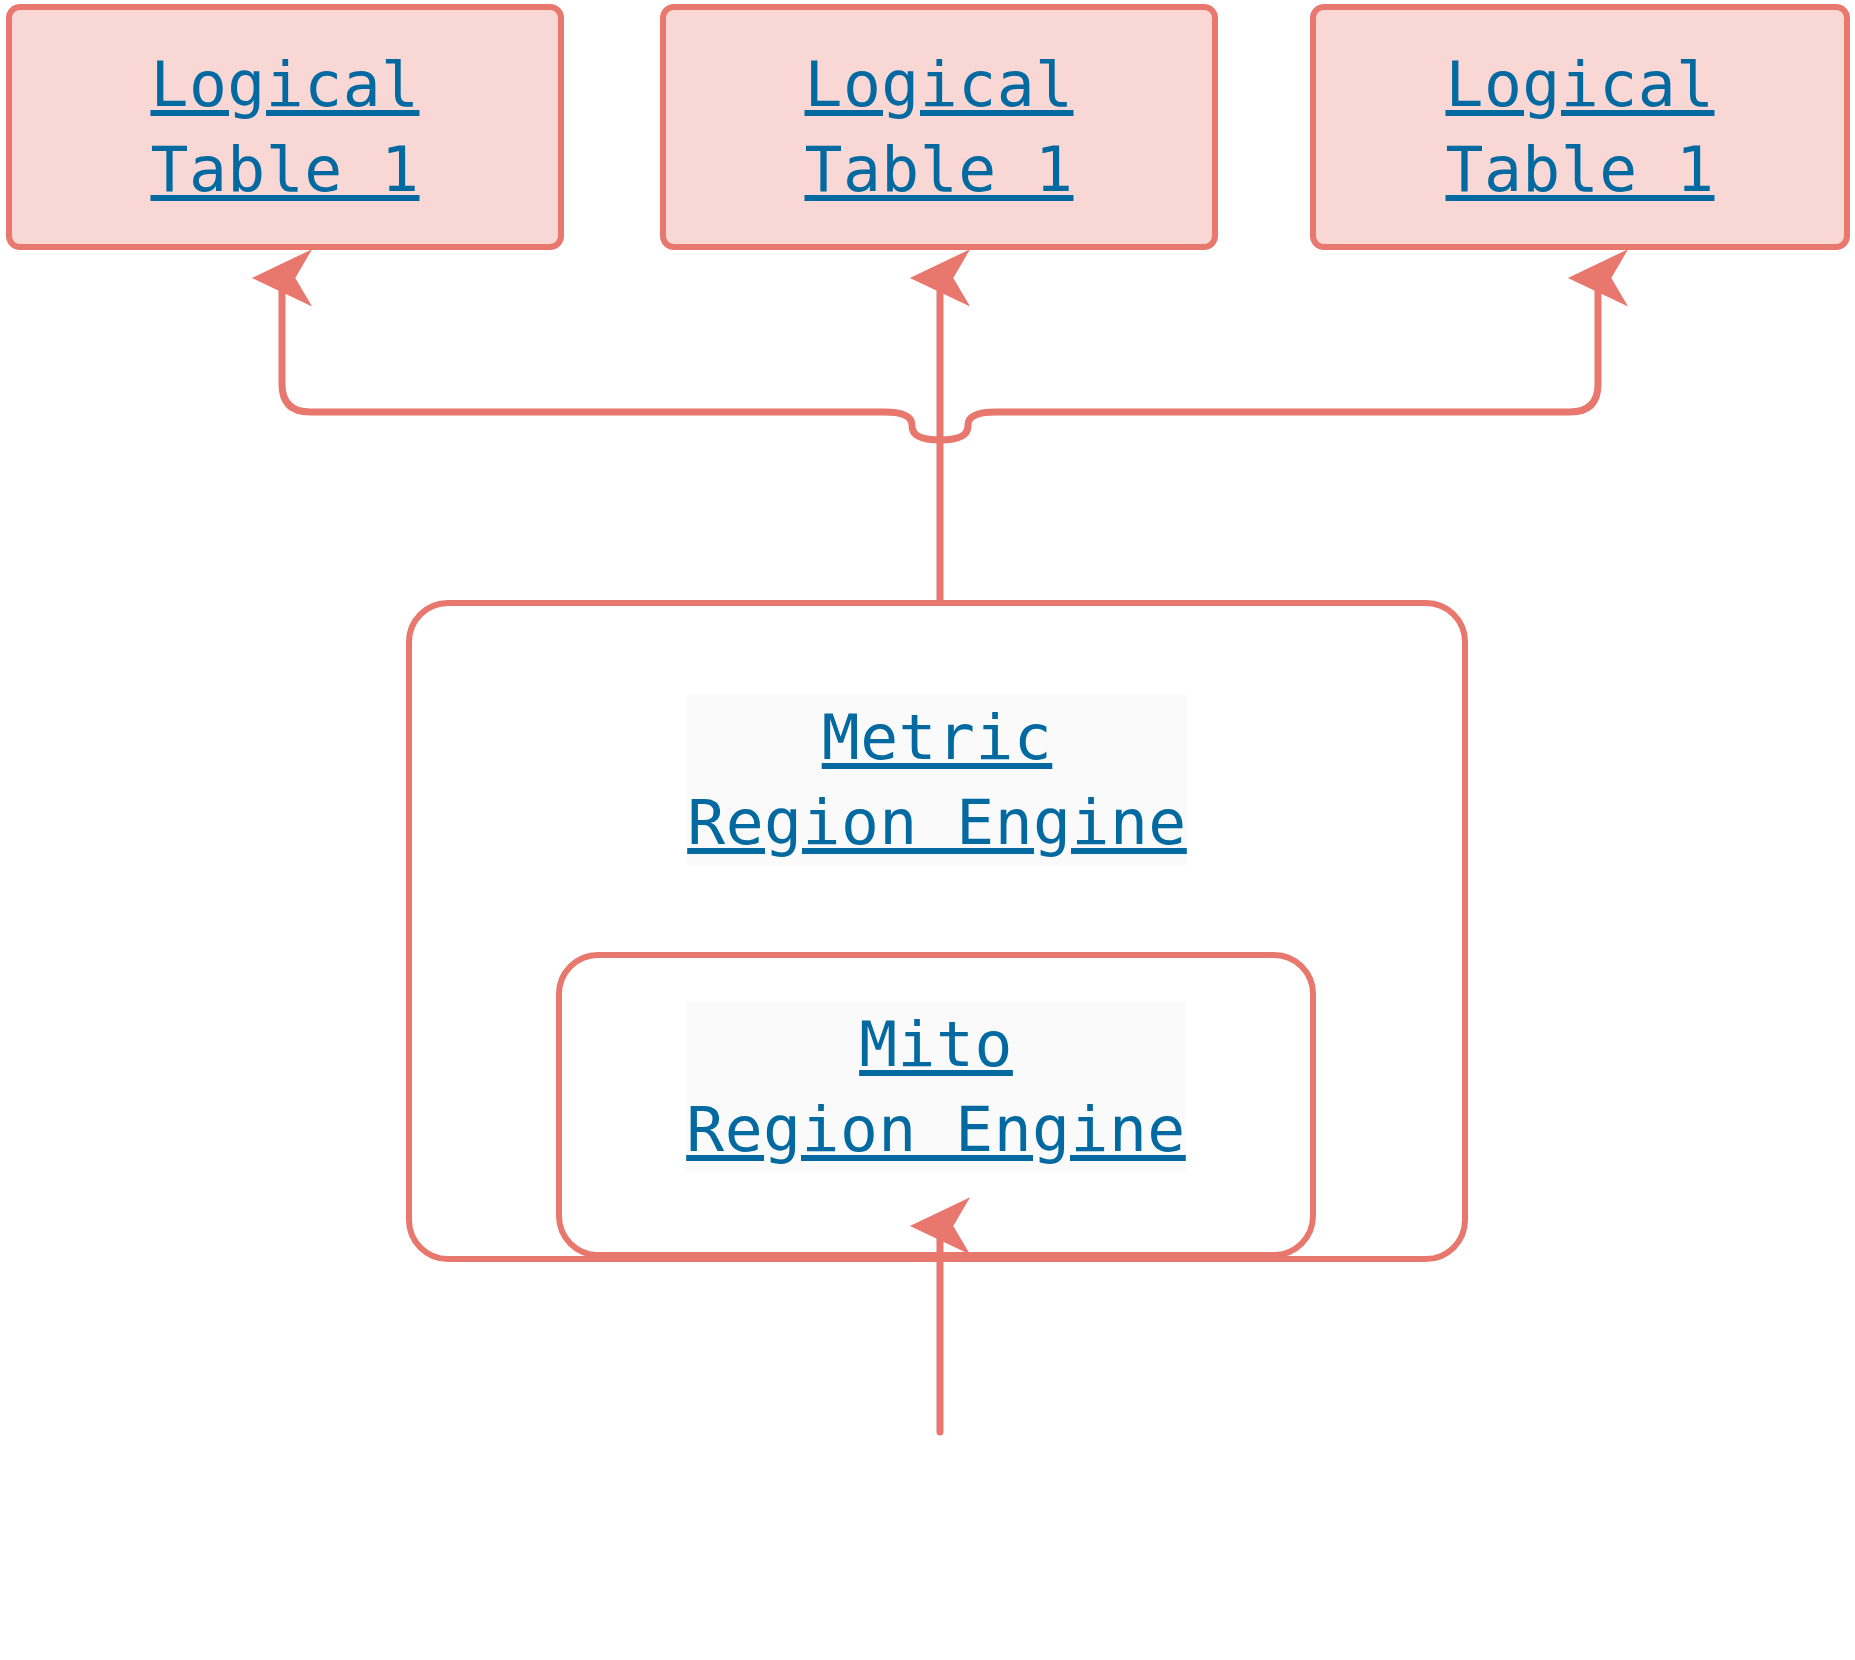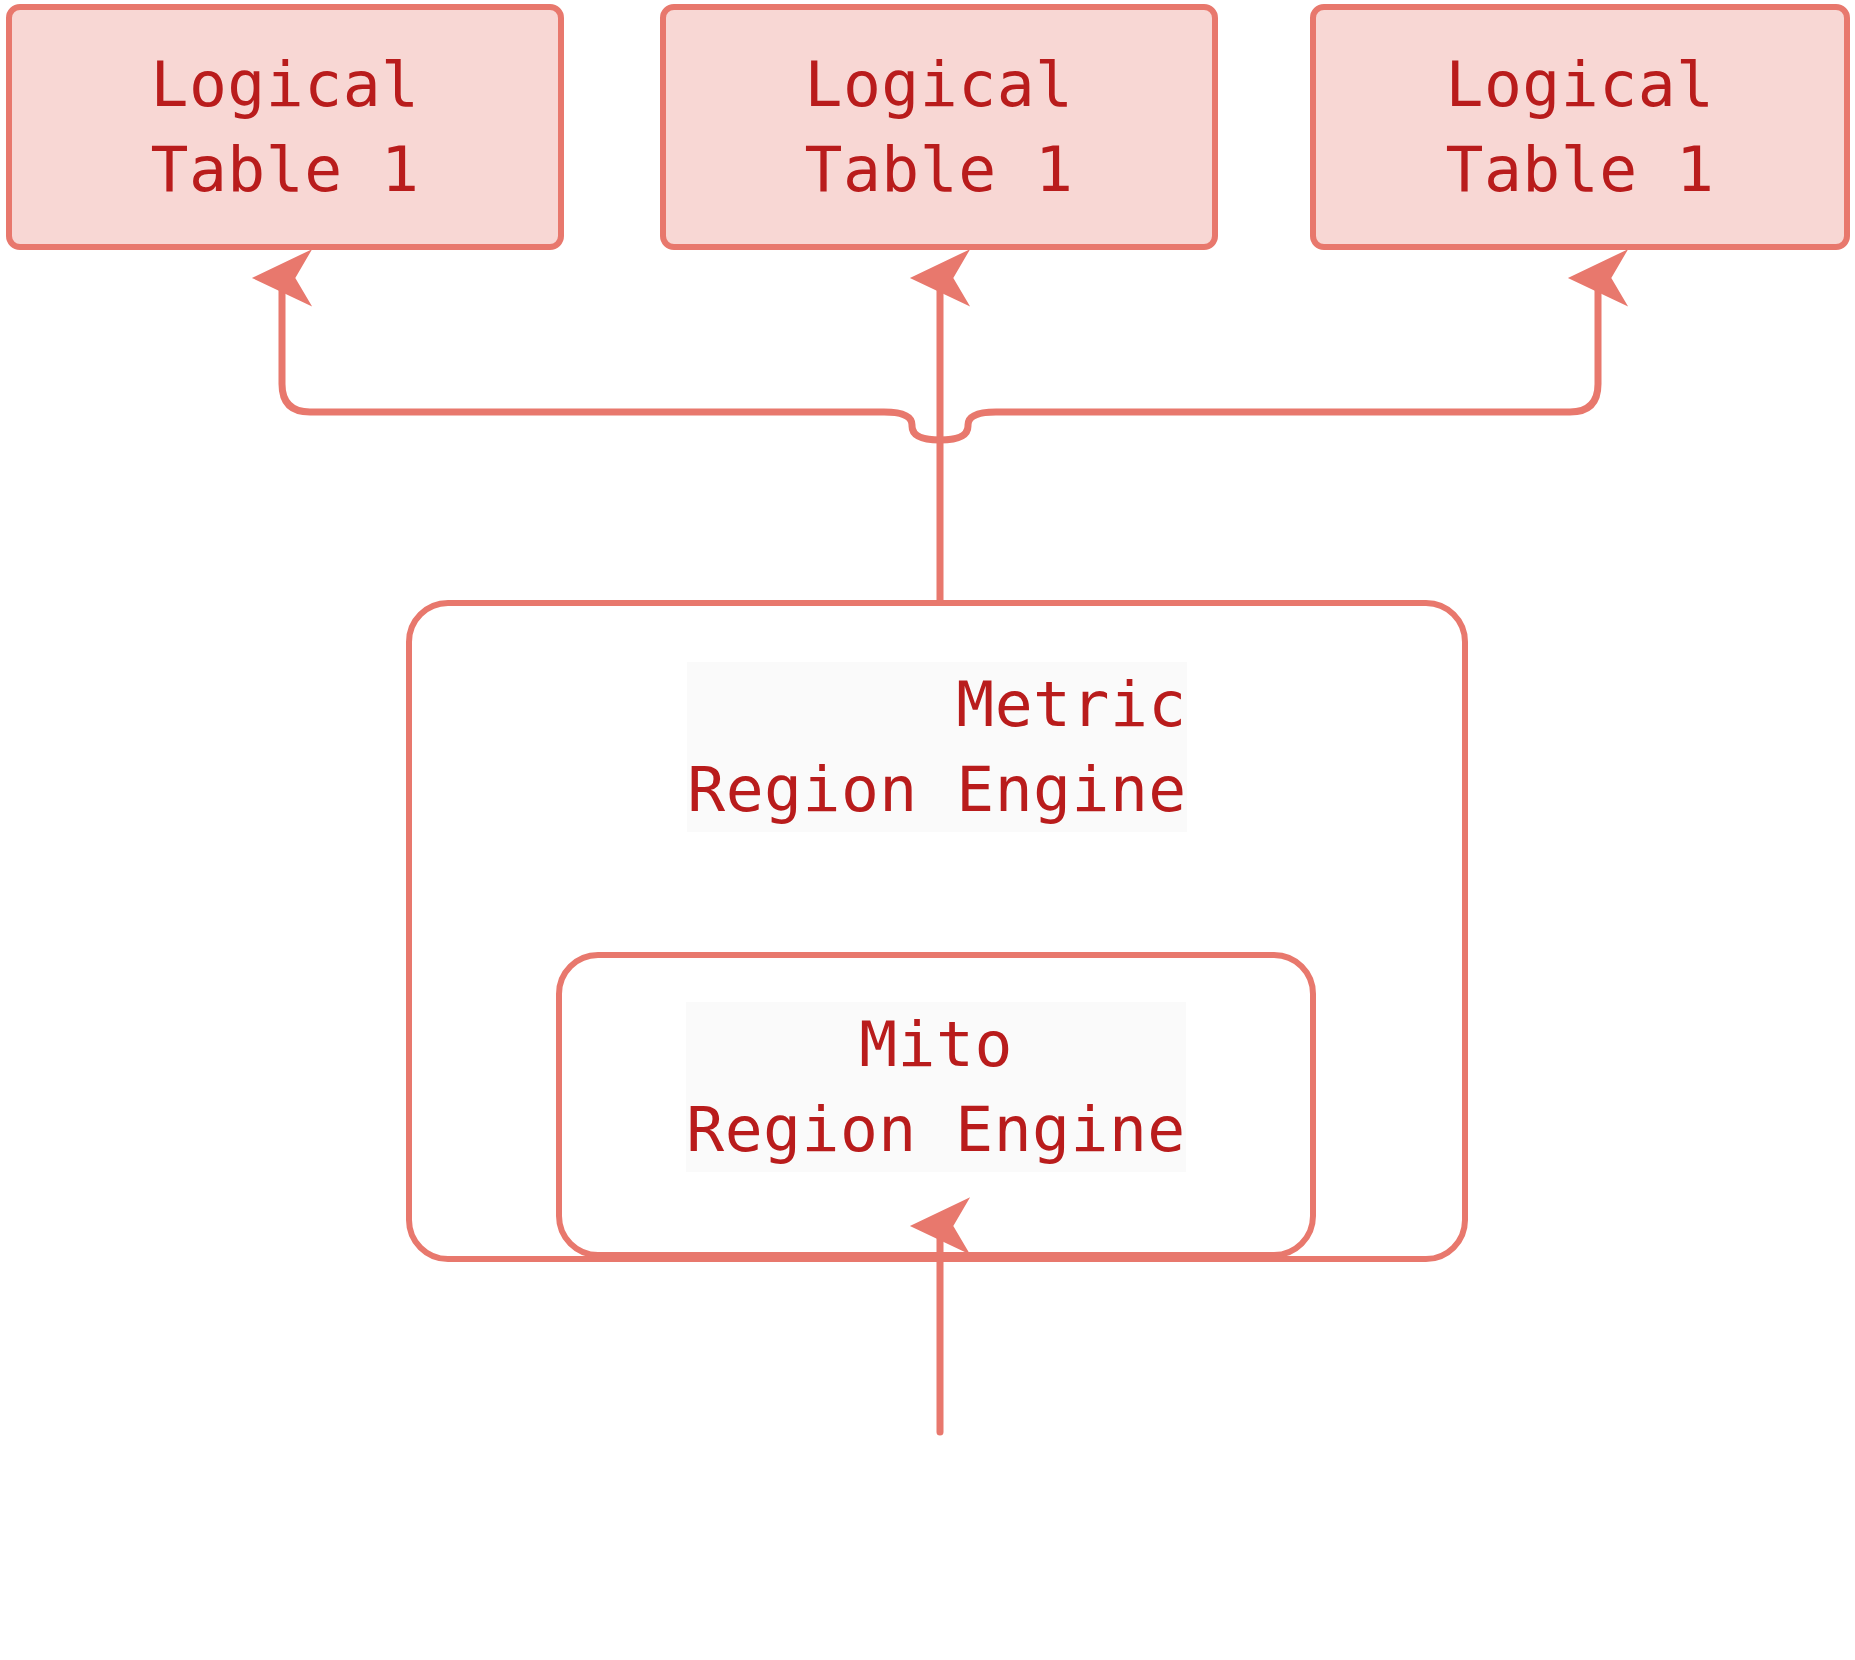--- a/index.html
+++ b/index.html
@@ -38,8 +38,9 @@
     display: block;
     white-space: pre;
     line-height: 1.35;
-    color: #b91c1c;
+    color: #0369a1;
     font-weight: 400;
+    text-decoration: underline;
   }
   
   .node.table-node {

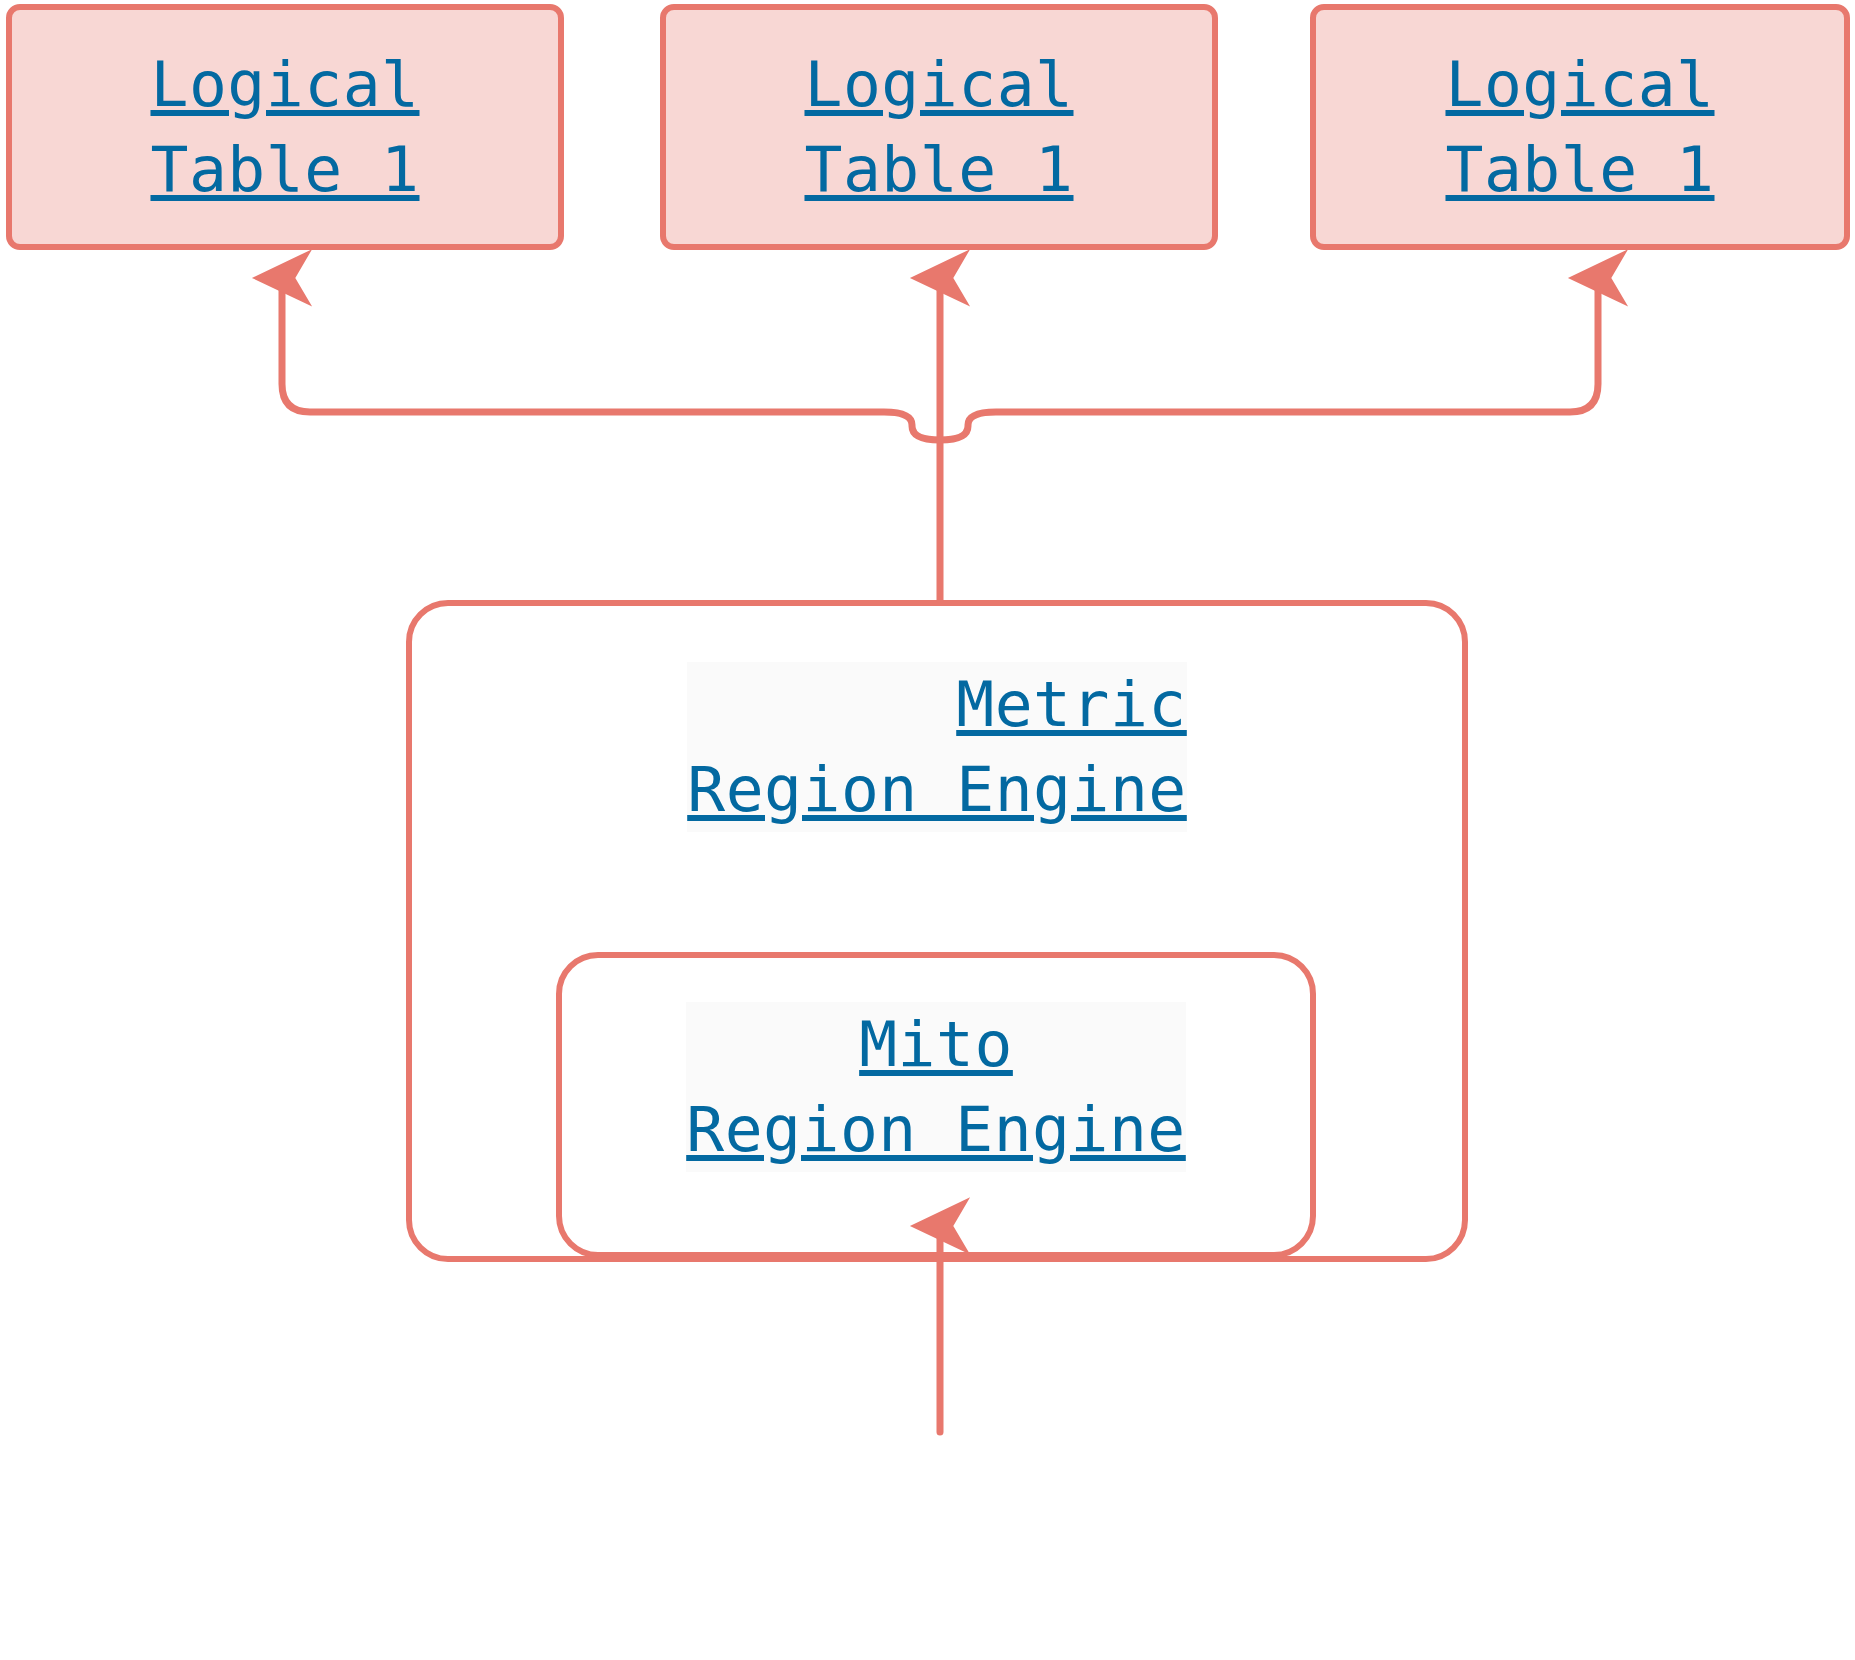--- a/index.html
+++ b/index.html
@@ -66,8 +66,7 @@
     letter-spacing: 0.5px;
   }
   #node-metric-region-engine .label {
-    margin-top: 56px;
-    text-align: right;
+    margin-top: 89px;
   }
   #node-mito-region-engine .label {
     margin-top: 44px;

